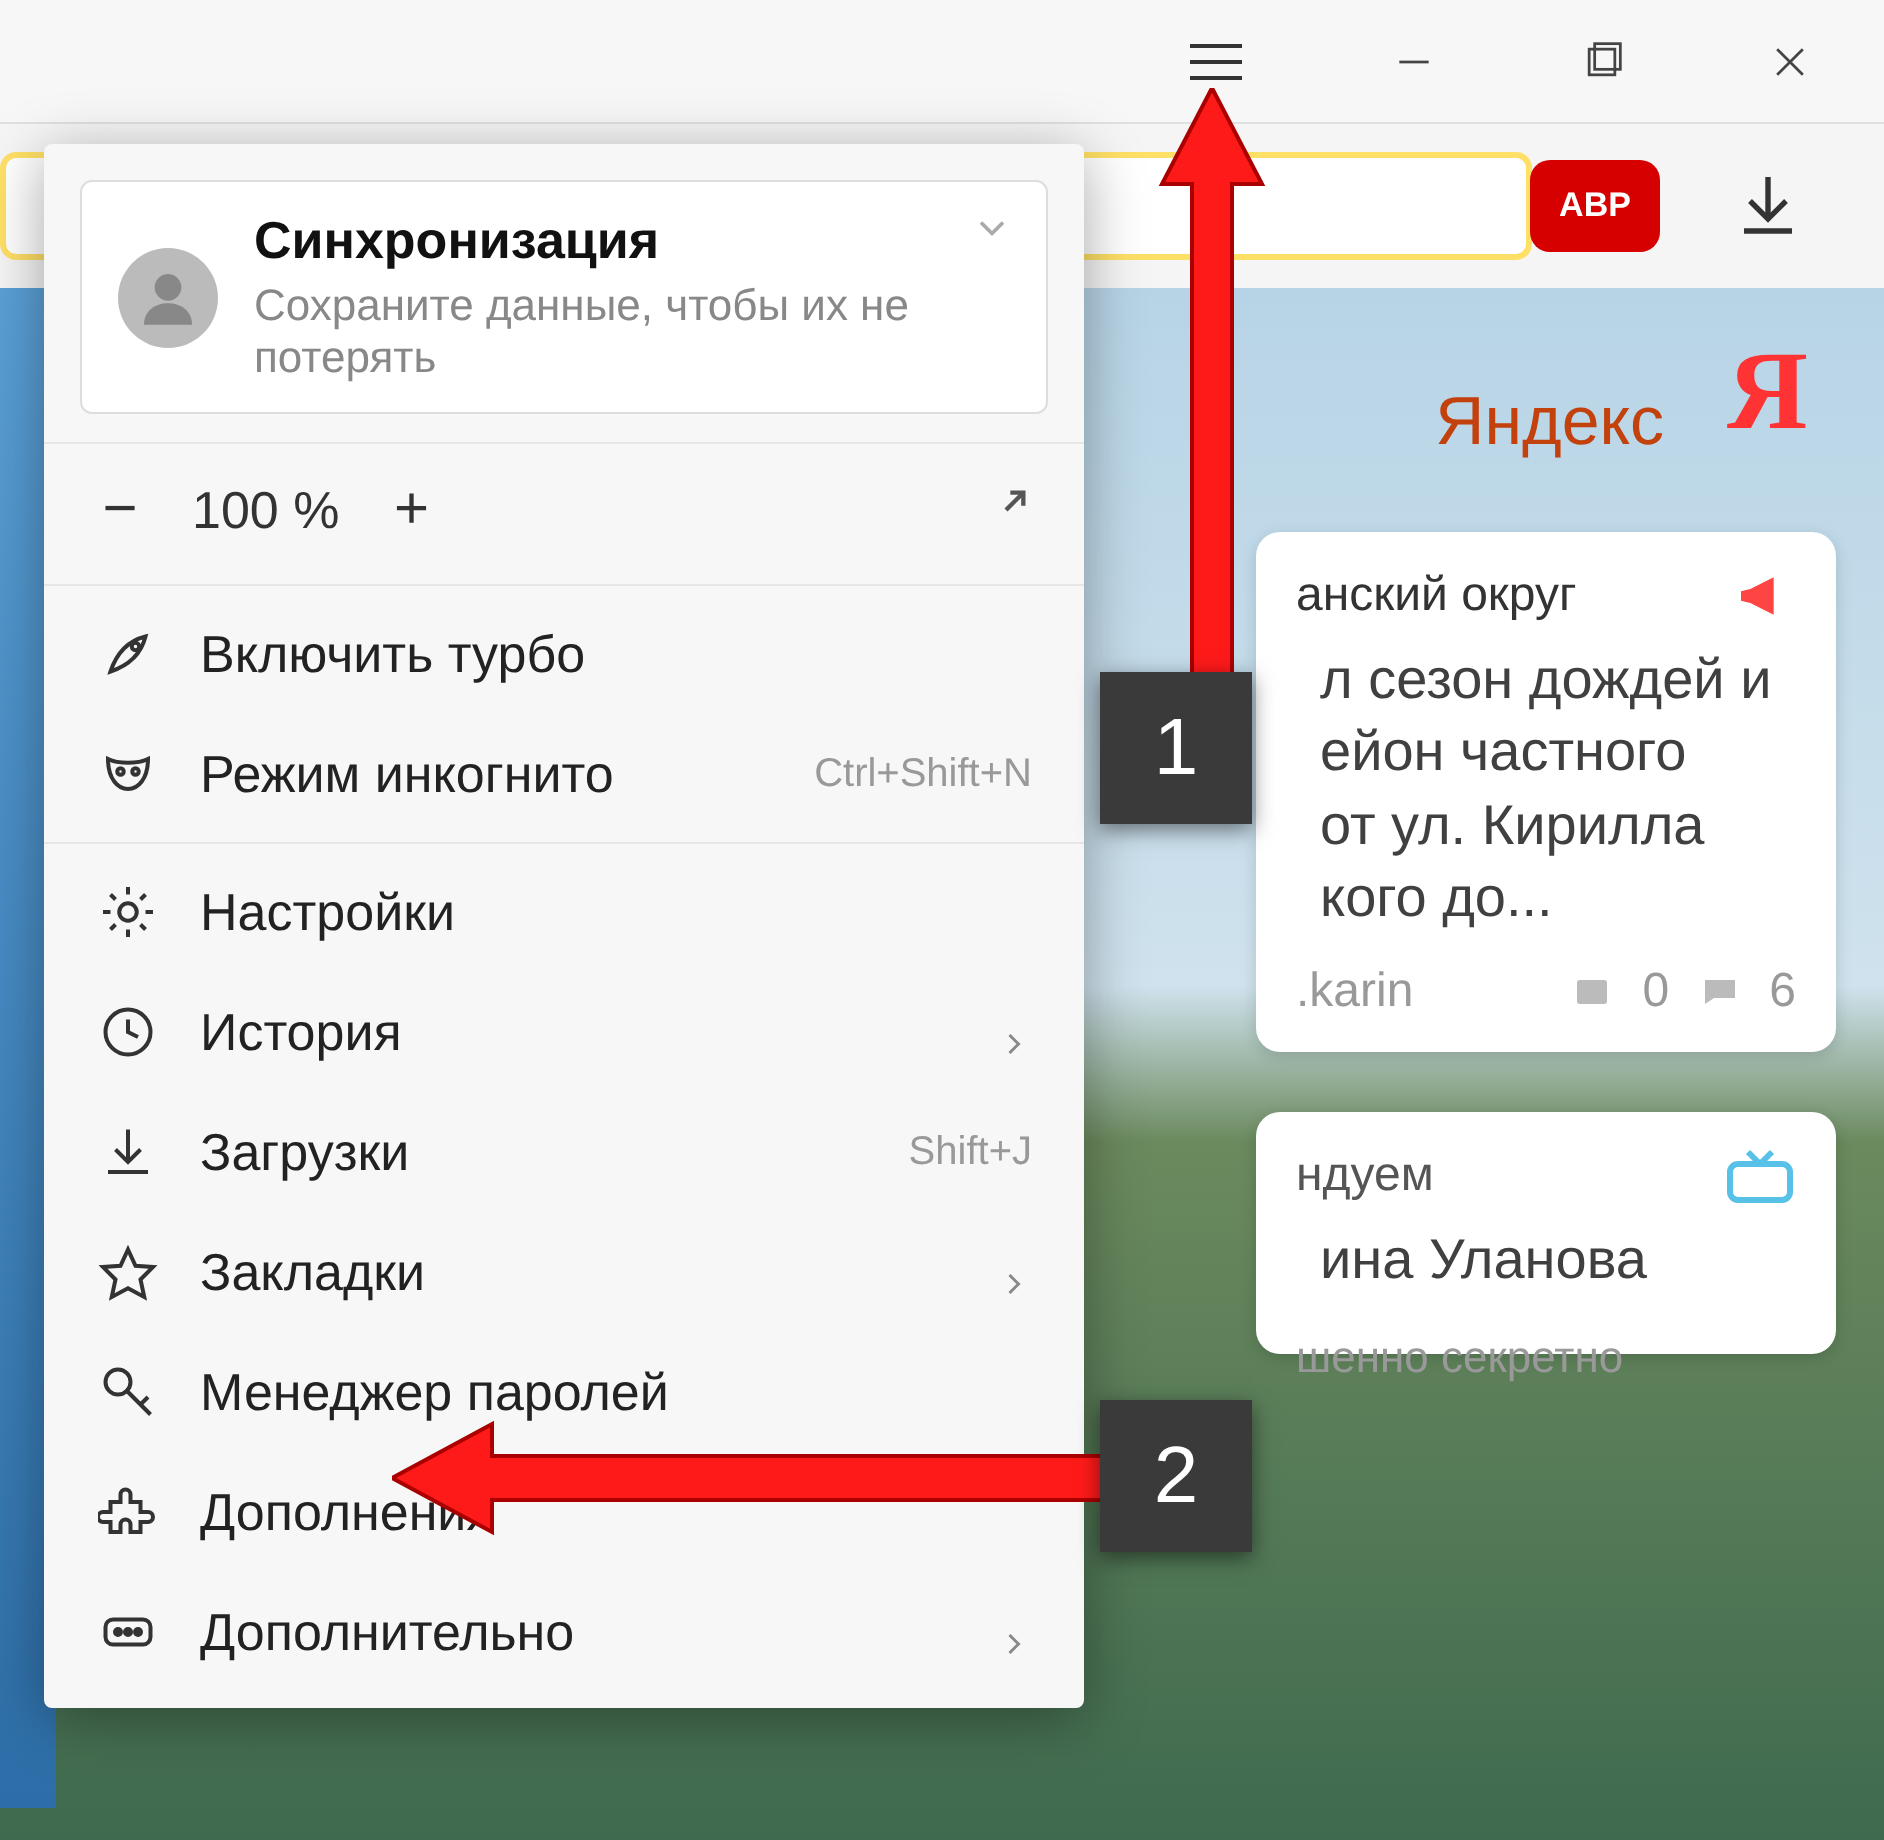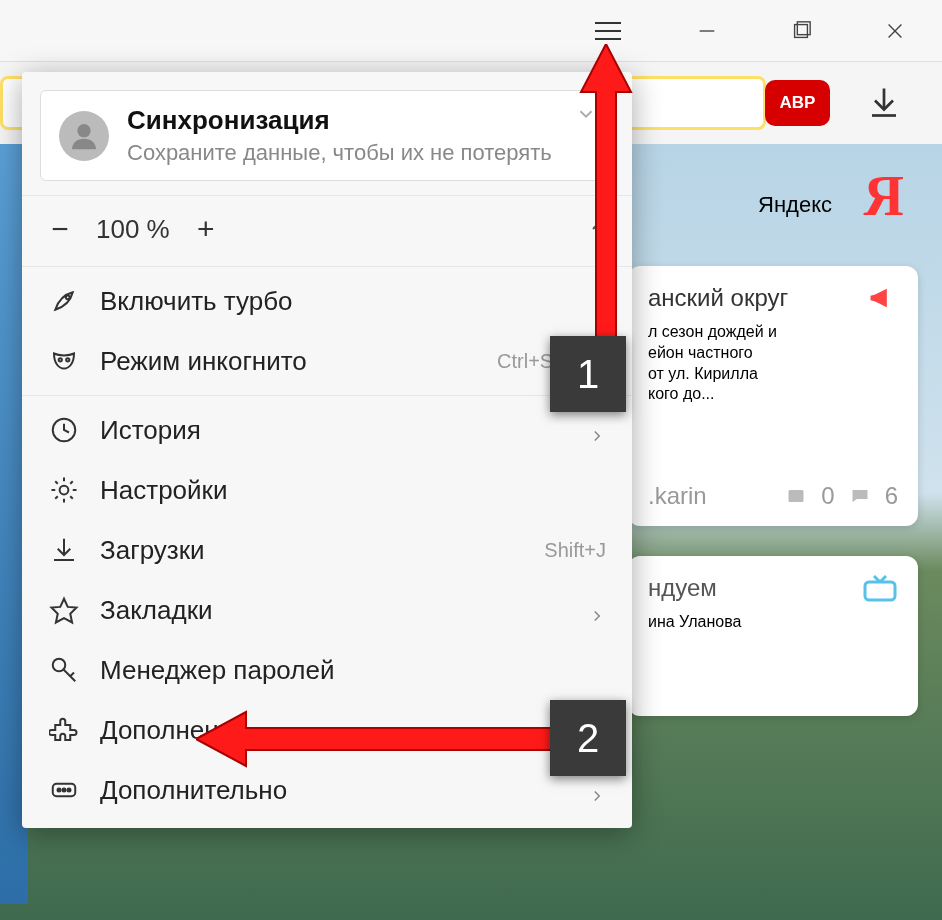--- a/index.html
+++ b/index.html
@@ -150,7 +150,7 @@
   .menu {
     position: absolute;
     top: 72px; left: 22px;
-    width: 610px;
+    width: 520px;
     background: #f7f7f7;
     border-radius: 4px;
     box-shadow: 0 6px 30px rgba(0,0,0,0.35);

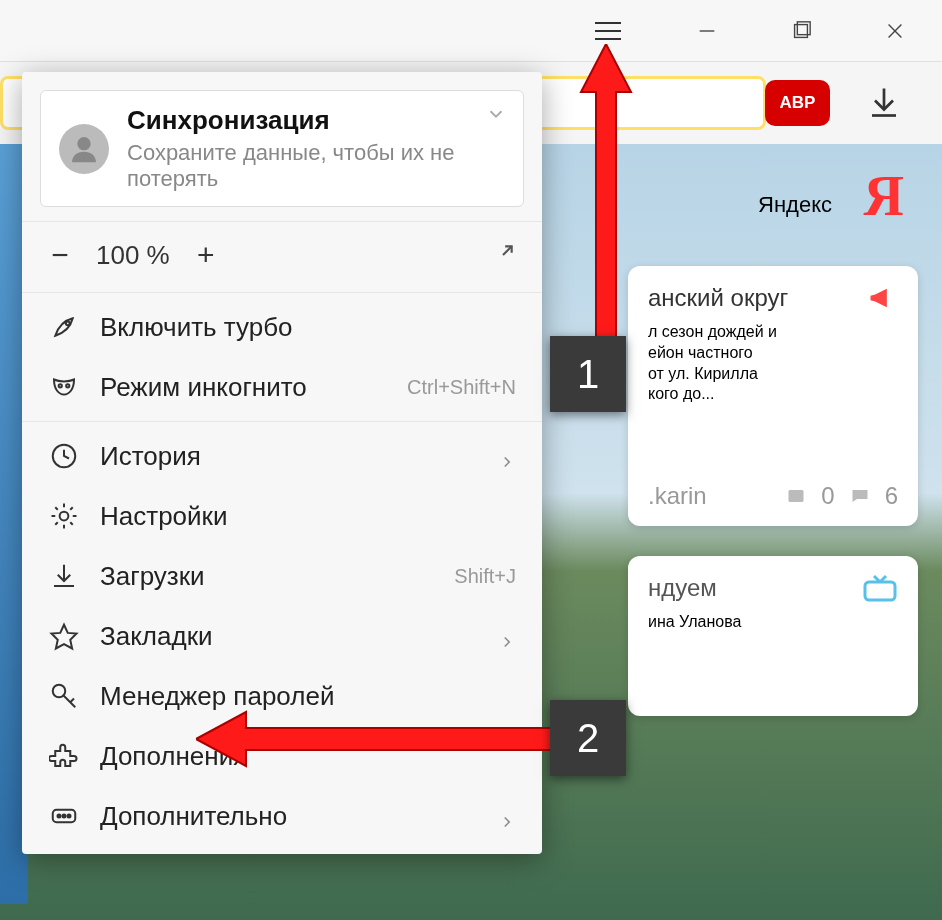--- a/index.html
+++ b/index.html
@@ -91,8 +91,8 @@
   .yandex-text {
     position: absolute;
     top: 192px; right: 110px;
-    font-size: 22px;
-    color: #000000;
+    font-size: 34px;
+    color: #c2410c;
   }
 
   

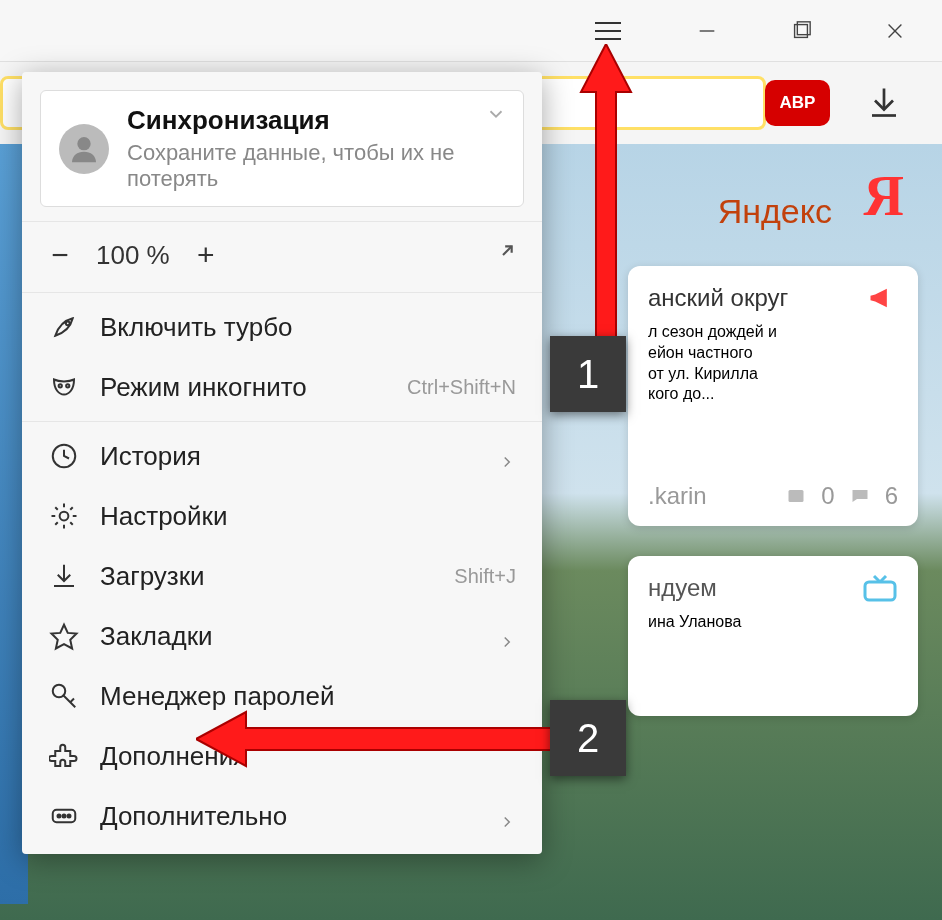--- a/index.html
+++ b/index.html
@@ -118,9 +118,10 @@
   }
   .news-body, .rec-body {
     margin-top: 10px;
-    color: #000000;
-    font-size: 16px;
+    color: #404040;
+    font-size: 28px;
     line-height: 1.3;
+    margin-left: 12px;
   }
   .news-meta {
     position: absolute;

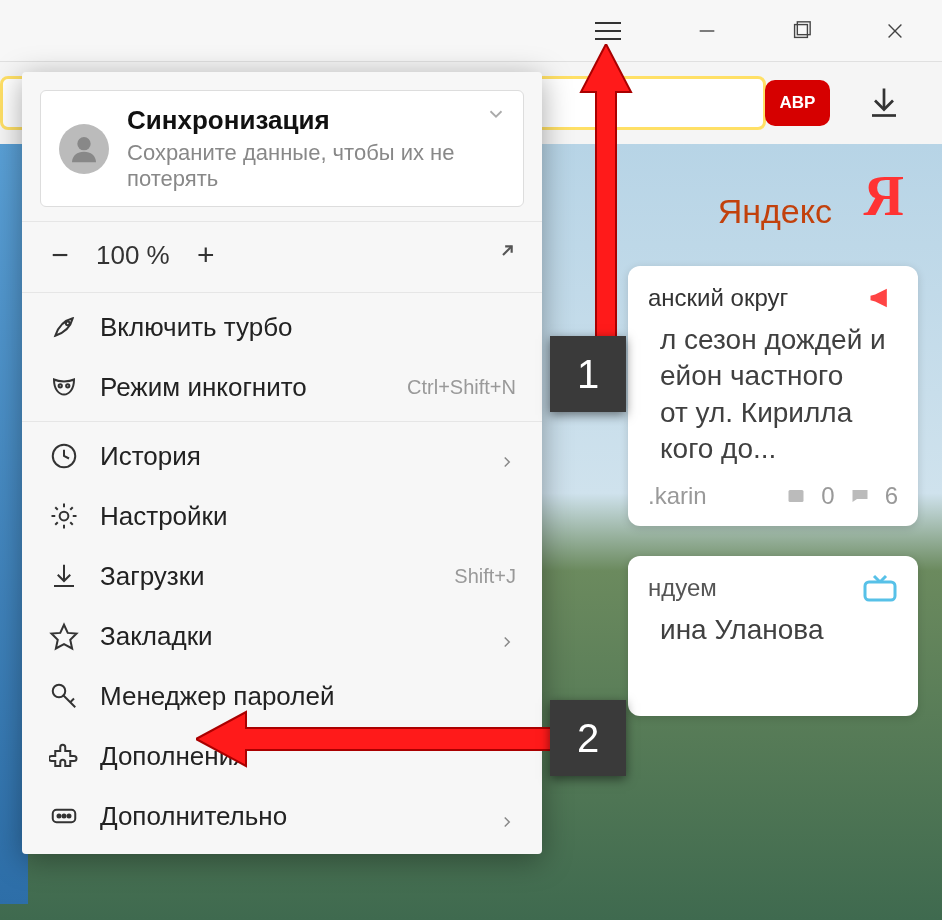--- a/index.html
+++ b/index.html
@@ -391,6 +391,16 @@
   <div class="mi">
     <span class="ico">
         <svg viewBox="0 0 24 24">
+          <circle cx="12" cy="12" r="3.5"></circle>
+          <path d="M12 2v3M12 19v3M2 12h3M19 12h3M5 5l2 2M17 17l2 2M19 5l-2 2M7 17l-2 2"></path>
+        </svg>
+      </span>
+    <span class="label">Настройки</span>
+  </div>
+
+  <div class="mi">
+    <span class="ico">
+        <svg viewBox="0 0 24 24">
           <circle cx="12" cy="12" r="9"></circle>
           <polyline points="12 7 12 12 16 14"></polyline>
         </svg>
@@ -399,16 +409,6 @@
     <span class="chev"><svg viewBox="0 0 24 24">
           <polyline points="9 6 15 12 9 18"></polyline>
         </svg></span>
-  </div>
-
-  <div class="mi">
-    <span class="ico">
-        <svg viewBox="0 0 24 24">
-          <circle cx="12" cy="12" r="3.5"></circle>
-          <path d="M12 2v3M12 19v3M2 12h3M19 12h3M5 5l2 2M17 17l2 2M19 5l-2 2M7 17l-2 2"></path>
-        </svg>
-      </span>
-    <span class="label">Настройки</span>
   </div>
 
   <div class="mi">

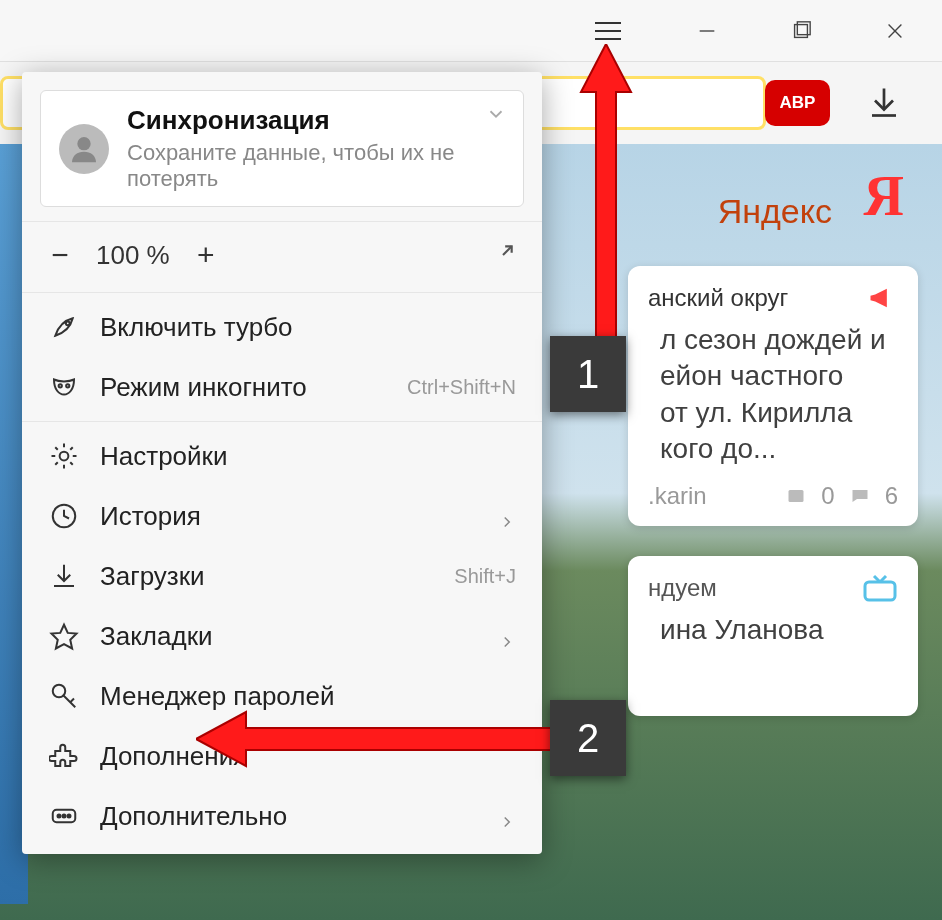--- a/index.html
+++ b/index.html
@@ -106,7 +106,7 @@
     box-shadow: 0 2px 8px rgba(0,0,0,0.15);
   }
   .news-card { top: 266px; height: 260px; }
-  .rec-card { top: 556px; height: 160px; }
+  .rec-card { top: 556px; height: 121px; }
   .news-title {
     font-size: 24px;
     color: #333;

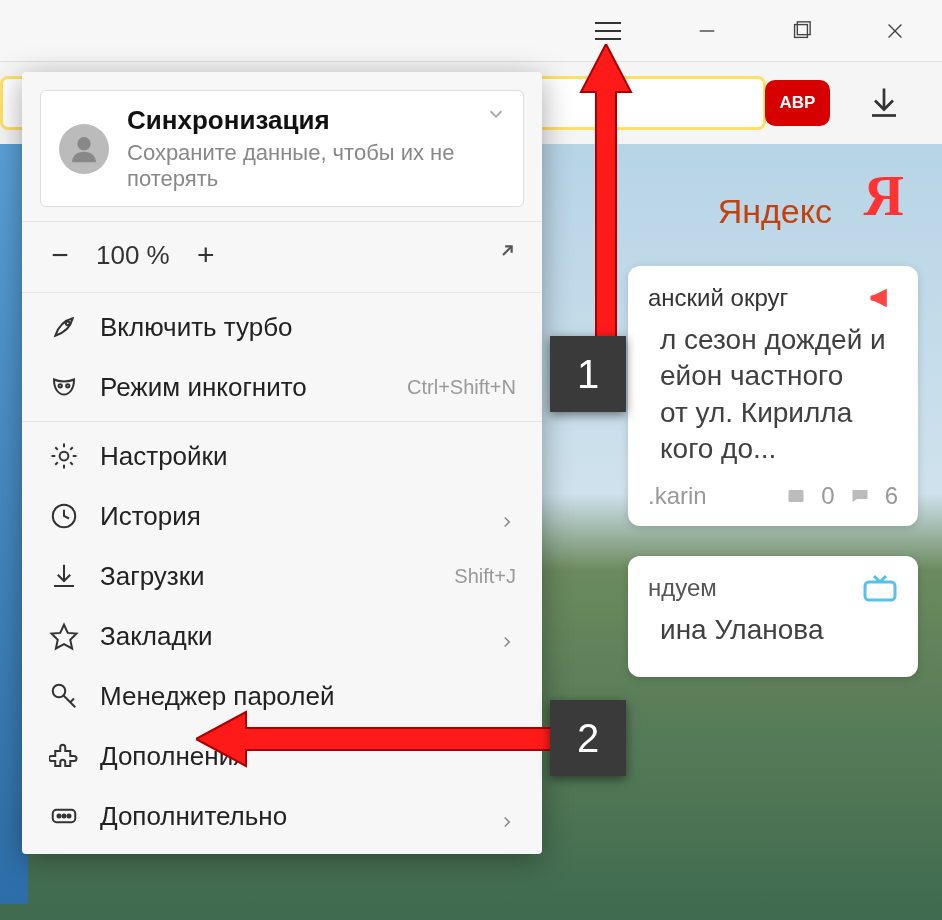--- a/index.html
+++ b/index.html
@@ -327,6 +327,7 @@
       </svg>
   </div>
   <div class="rec-body">ина Уланова</div>
+  <div class="rec-sub">шенно секретно</div>
 </div>
 
 <div class="menu">

